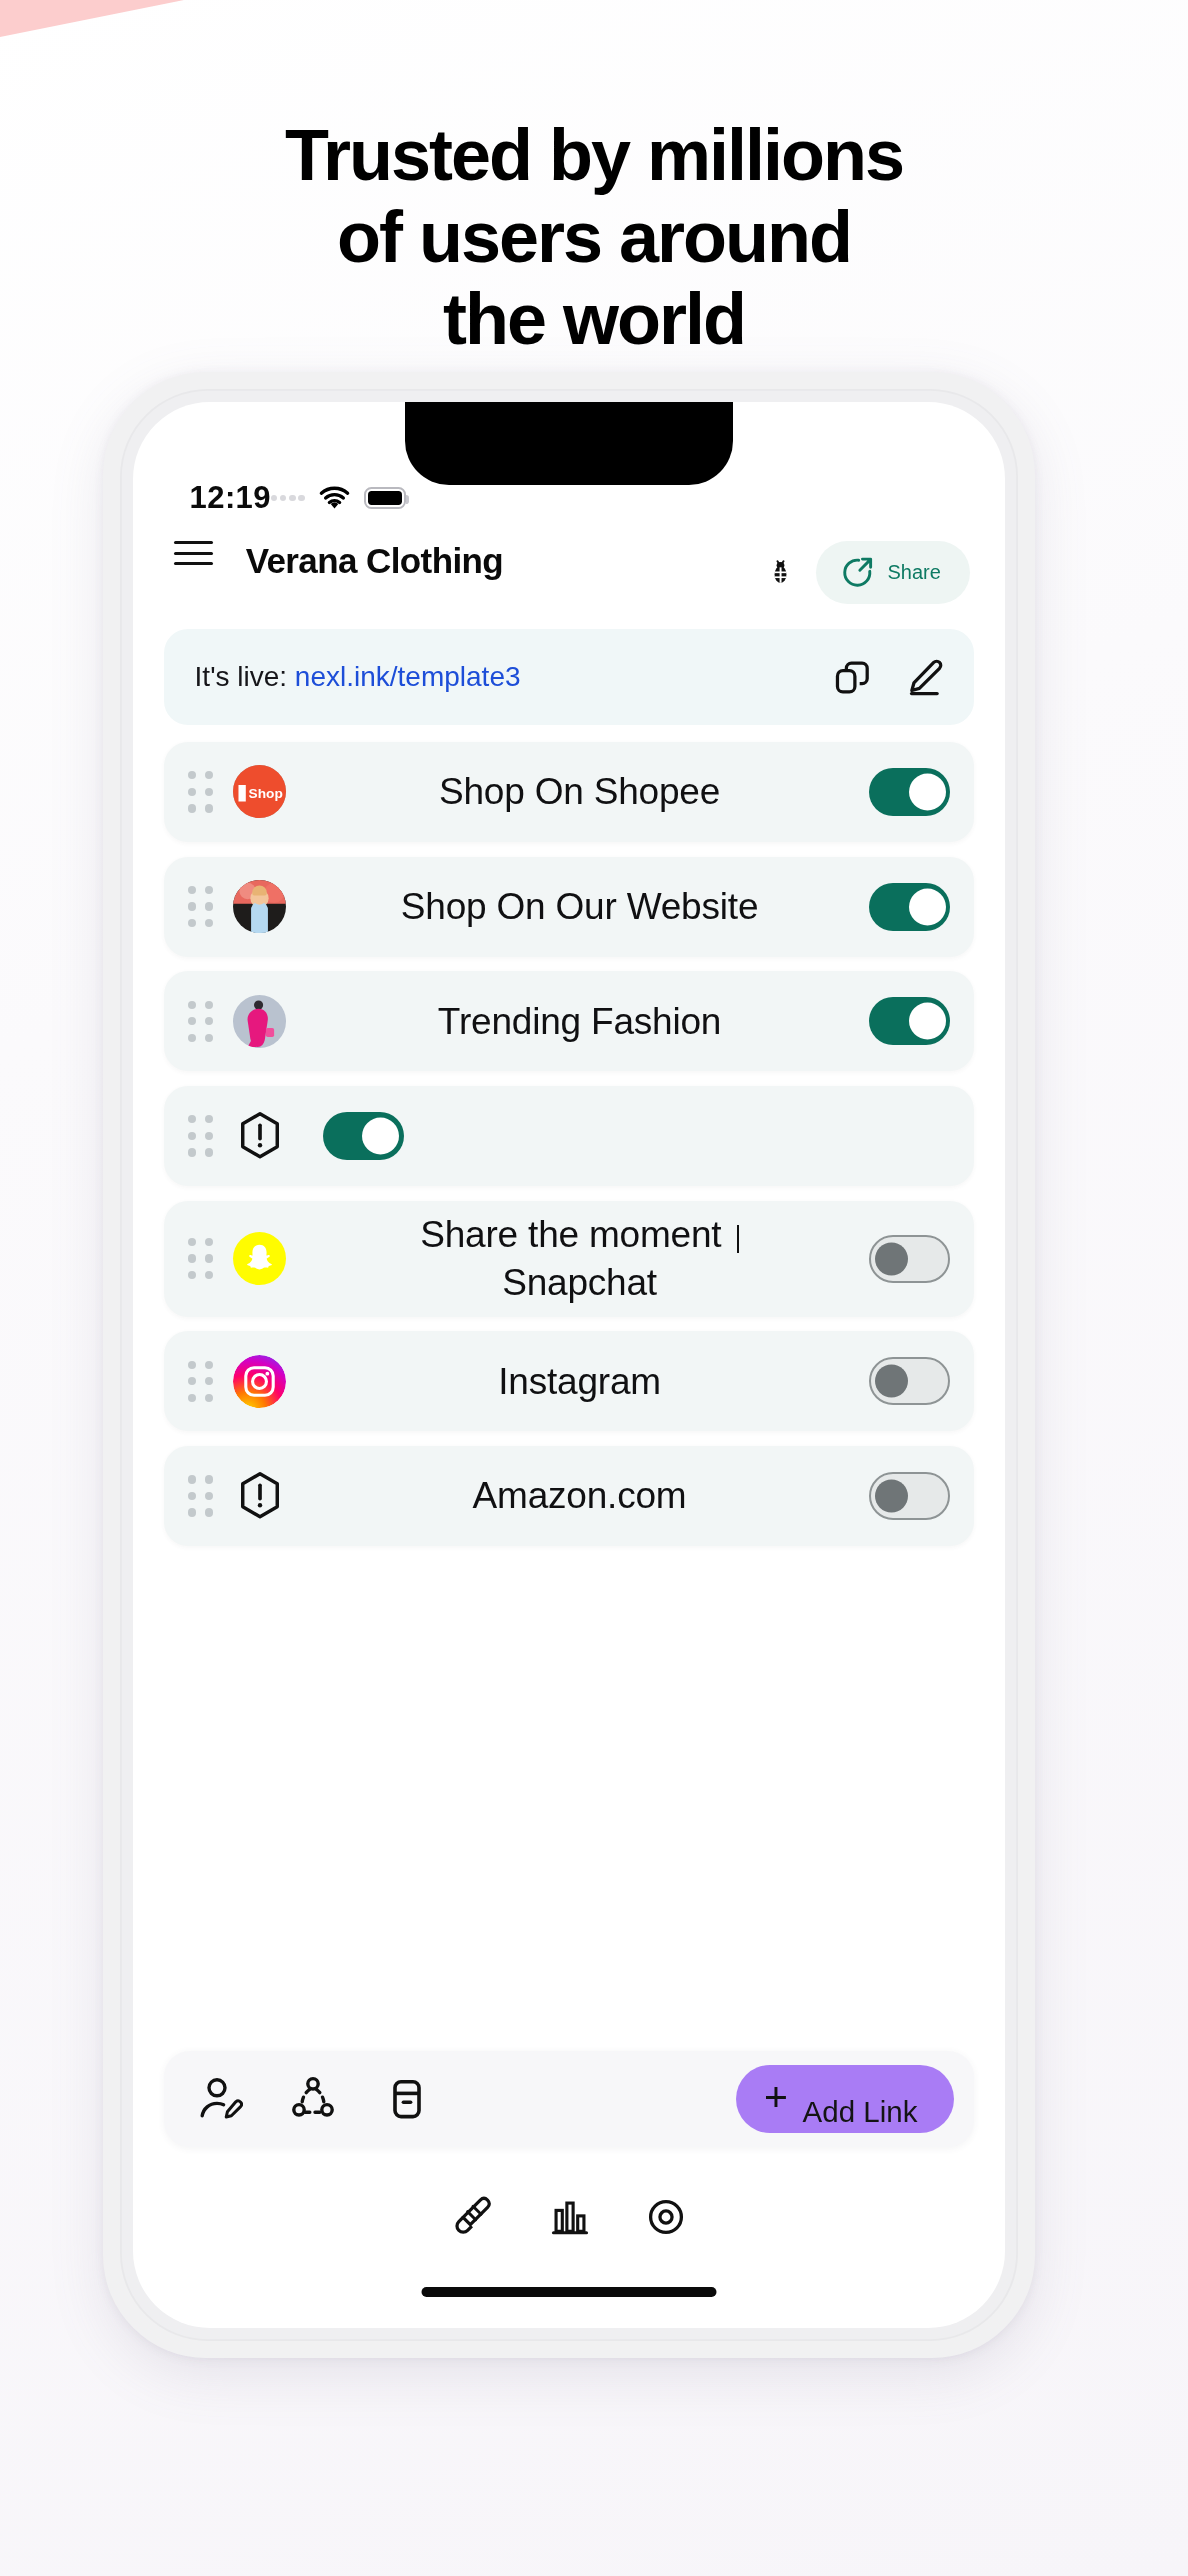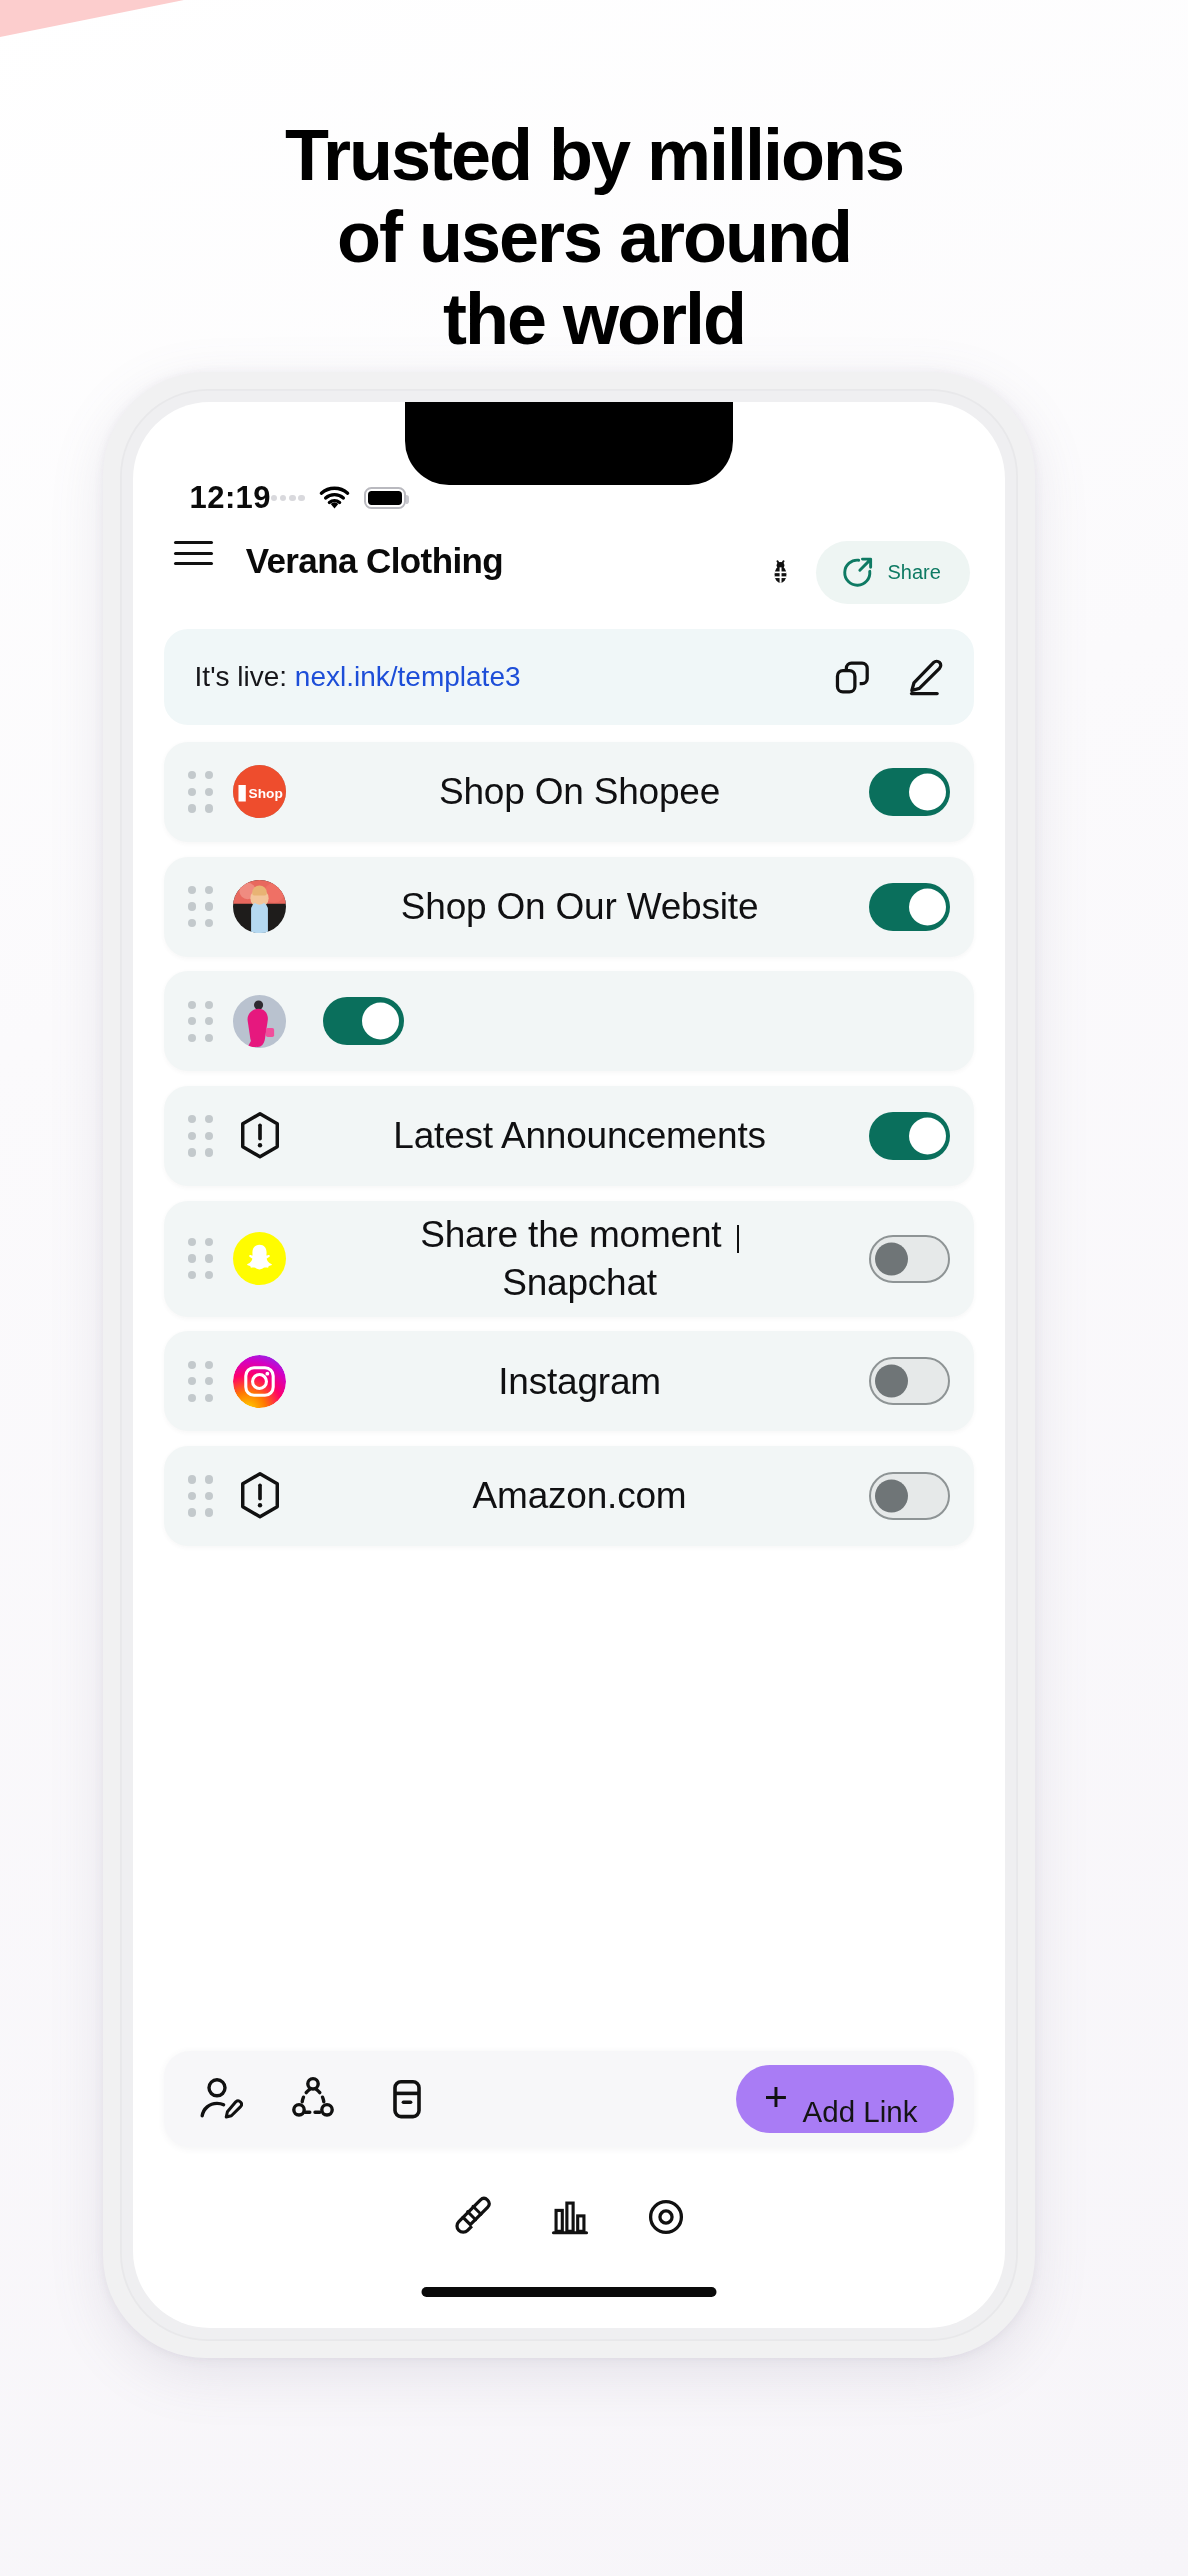--- a/index.html
+++ b/index.html
@@ -347,6 +347,7 @@
             <rect x="36" y="36" width="9" height="10" rx="2" fill="#f04e9c"></rect>
           </svg>
         </span>
+        <span class="row-label">Trending Fashion</span>
         <span class="toggle on">
               <span class="knob"></span>
             </span>

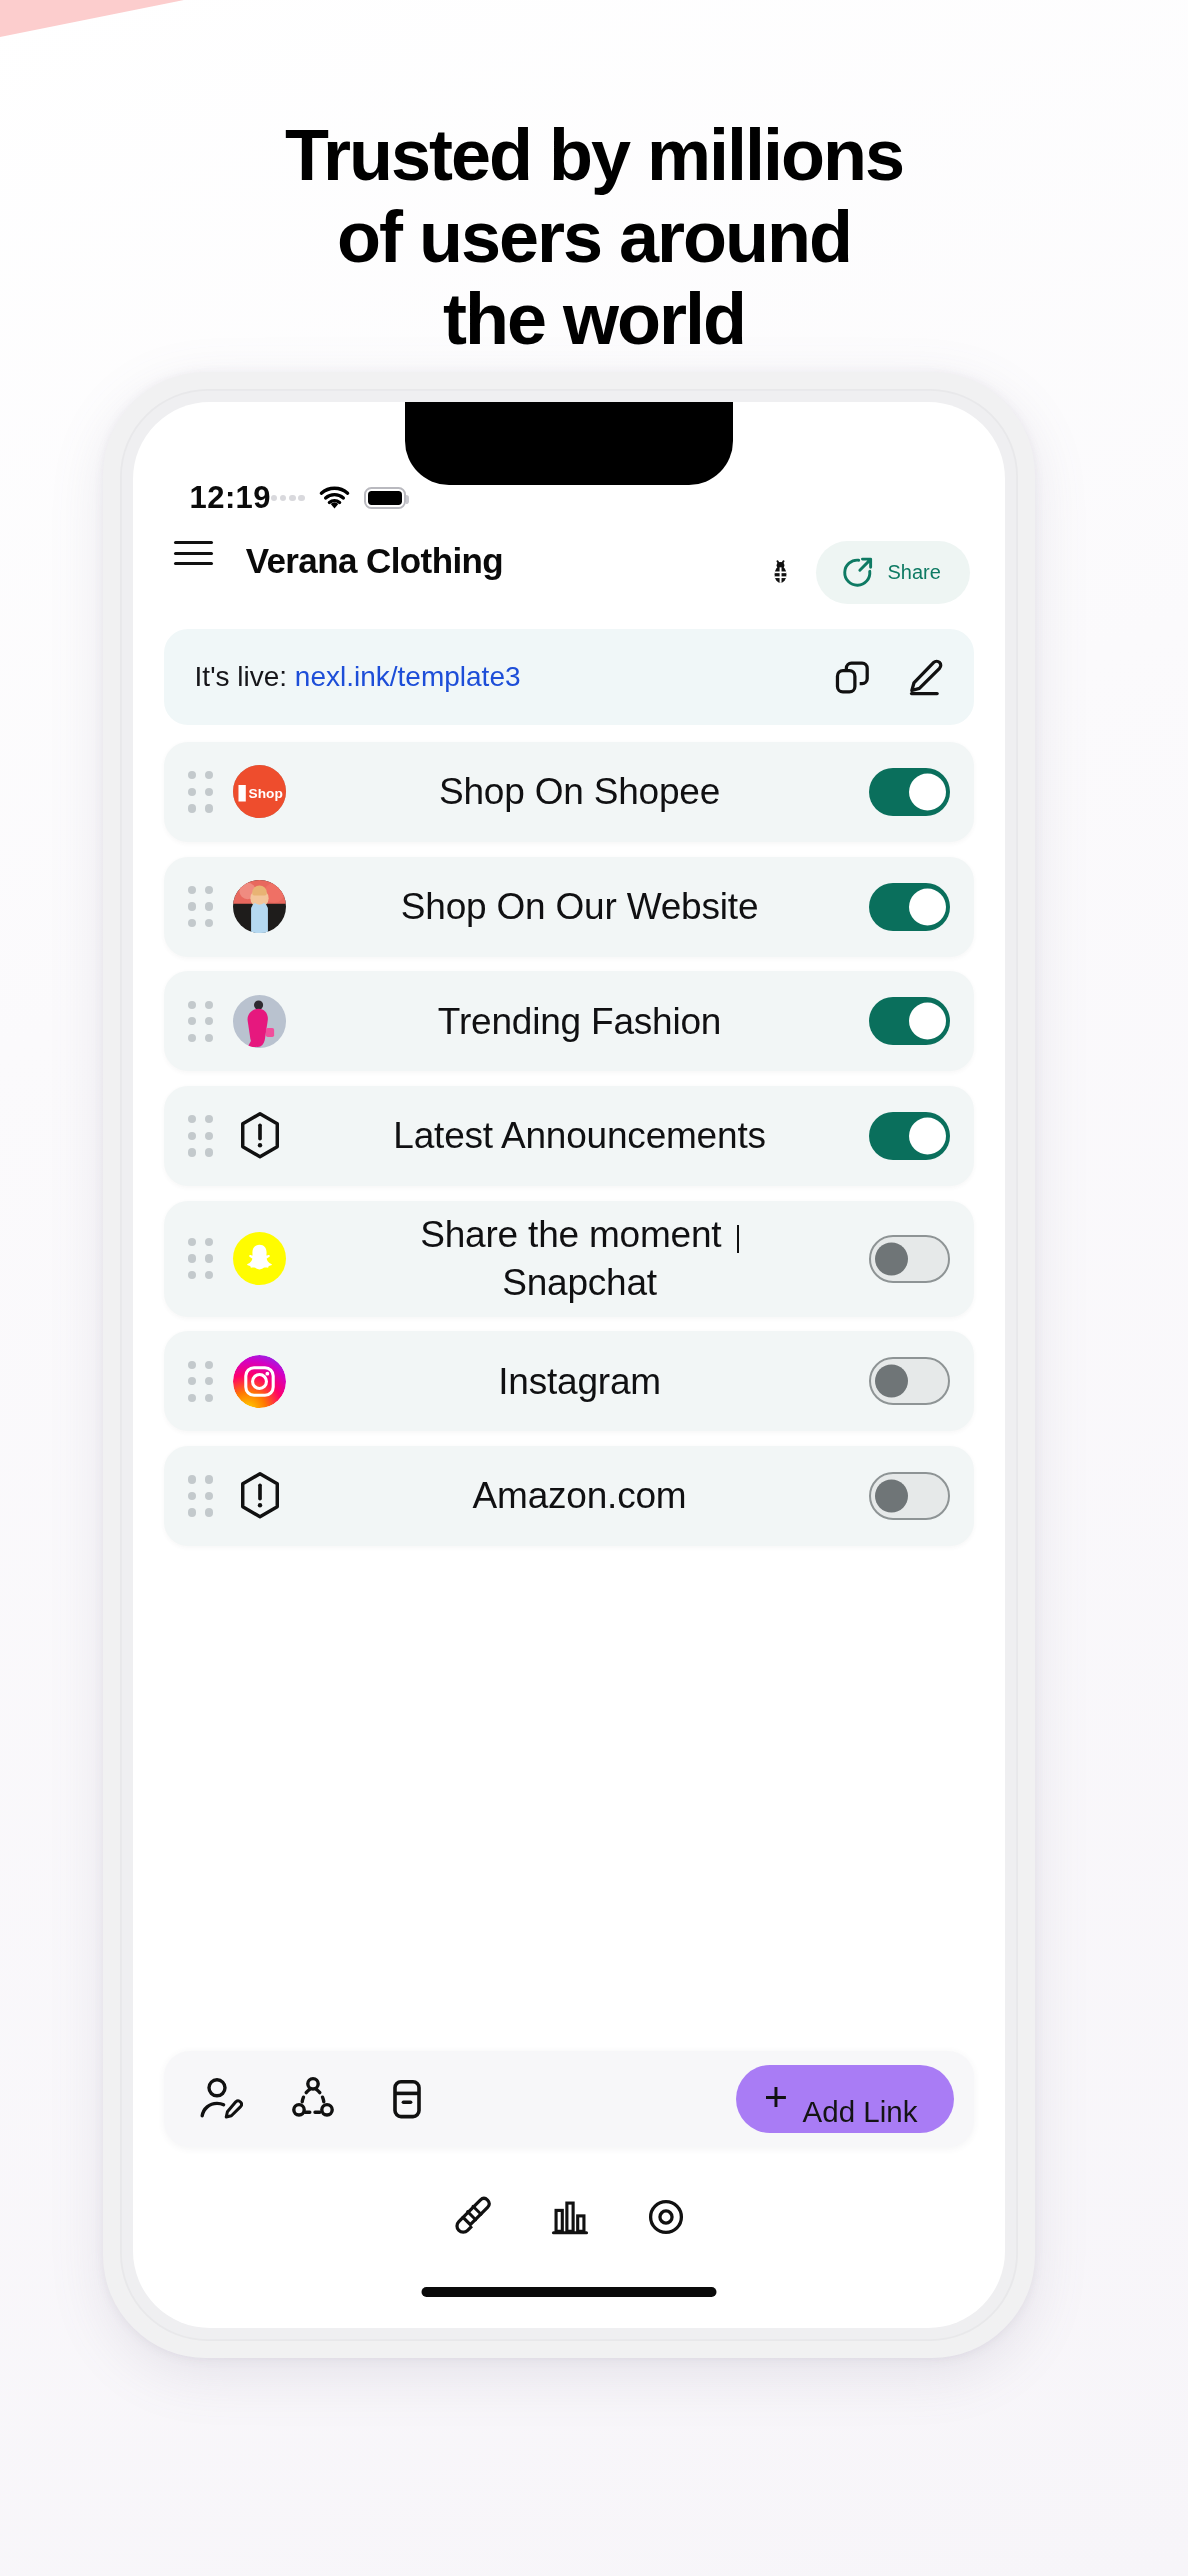--- a/index.html
+++ b/index.html
@@ -369,7 +369,6 @@
             <circle cx="12" cy="17.8" r="1.15" fill="#111"></circle>
           </svg>
         </span>
-        <span class="row-label">Latest Announcements</span>
         <span class="toggle on">
               <span class="knob"></span>
             </span>

